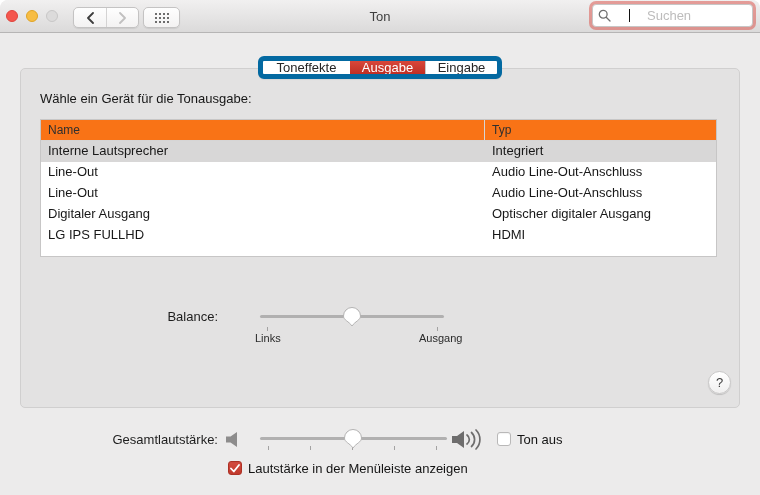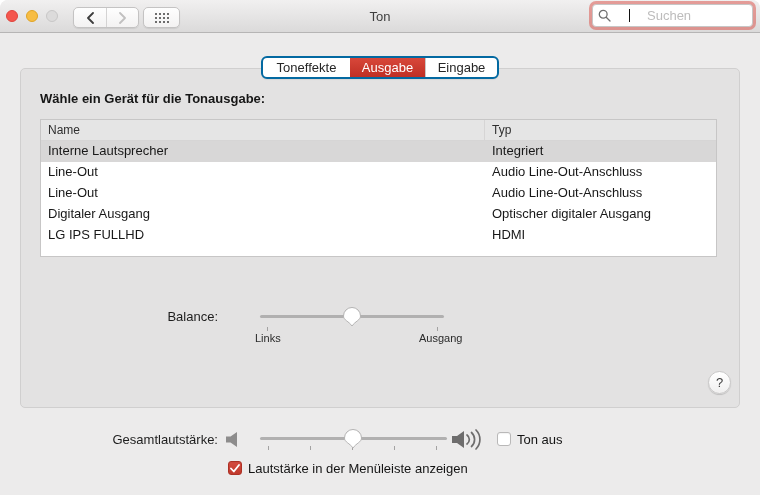--- a/index.html
+++ b/index.html
@@ -32,7 +32,7 @@
 
   
   .tabs { position:absolute; top:56px; left:50%; transform:translateX(-50%); display:flex;
-    height:23px; background:#fff; border:2px solid #0369a1; border-radius:6px; overflow:hidden;
+    height:23px; background:#fff; border:5px solid #0369a1; border-radius:6px; overflow:hidden;
     box-shadow:0 1px 1px rgba(0,0,0,.06); z-index:3; }
   .tab { font-size:13px; color:#262626; display:flex; align-items:center; justify-content:center; }
   .tab + .tab { border-left:1px solid #c9c8c8; }

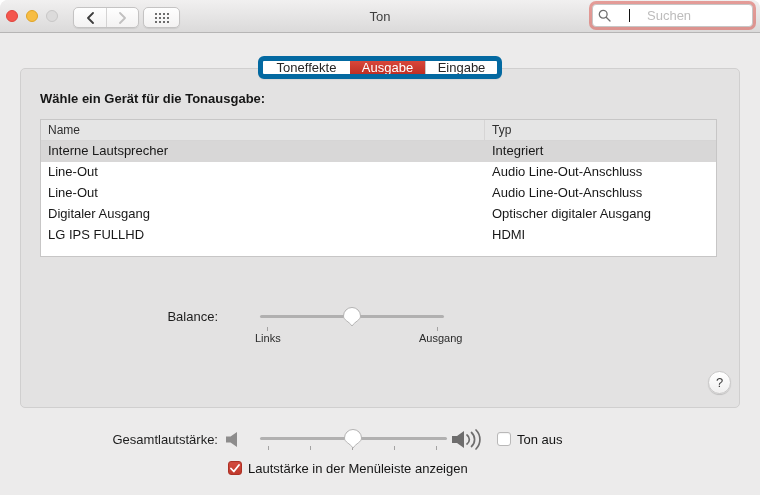--- a/index.html
+++ b/index.html
@@ -41,7 +41,7 @@
   
   .pane { position:absolute; left:20px; top:68px; width:720px; height:340px;
     background:#e3e2e2; border:1px solid #d0cfcf; border-radius:5px; }
-  .h-bold { position:absolute; left:40px; top:91px; font-size:13px; font-weight:bold; color:#161616;text-align:right; }
+  .h-bold { position:absolute; left:40px; top:91px; font-size:13px; font-weight:normal; color:#161616;text-align:right; }
 
   .table { position:absolute; left:40px; top:119px; width:677px; height:138px;
     background:#fff; border:1px solid #c7c6c6; }

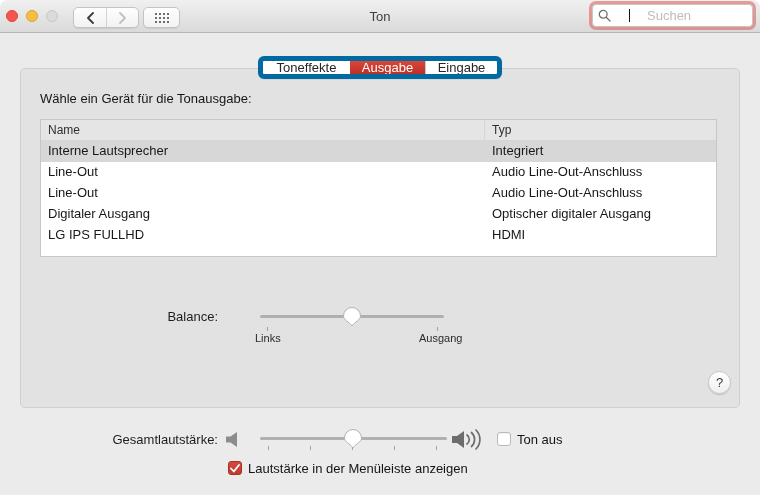--- a/index.html
+++ b/index.html
@@ -45,7 +45,7 @@
 
   .table { position:absolute; left:40px; top:119px; width:677px; height:138px;
     background:#fff; border:1px solid #c7c6c6; }
-  .thead { display:flex; height:21px; background:#e5e5e5; border-bottom:1px solid #d6d5d5; }
+  .thead { display:flex; height:21px; background:#f97316; border-bottom:1px solid #d6d5d5; }
   .th { font-size:12px; color:#2f2f2f; padding:3px 0 0 7px; }
   .th-name { width:444px; border-right:1px solid #d6d5d5; }
   .th-typ { flex:1; }

